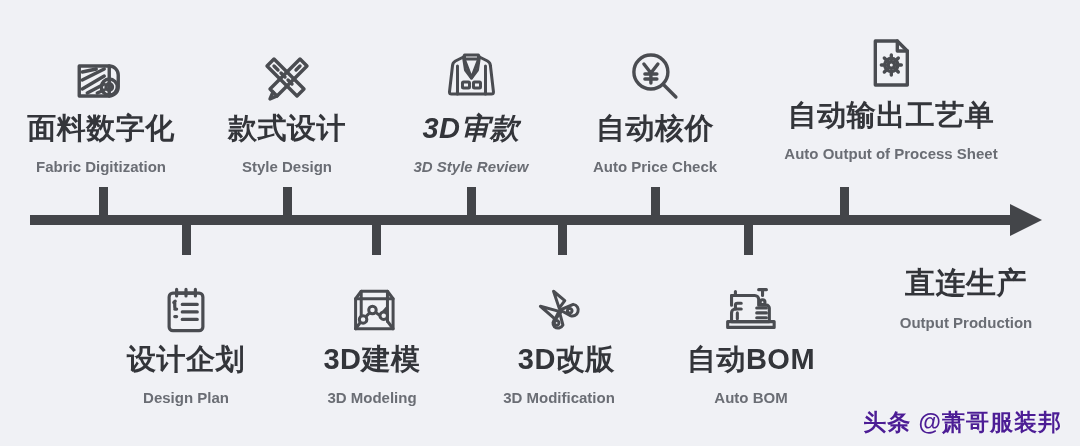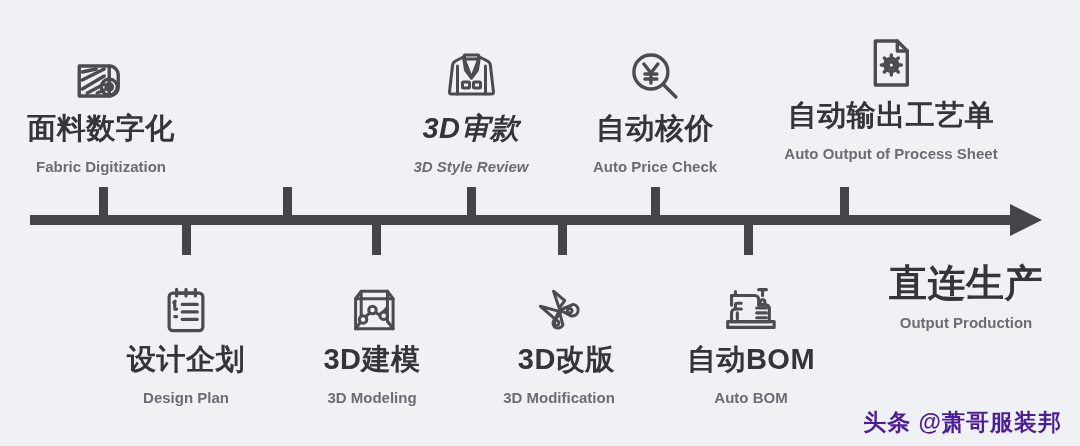--- a/index.html
+++ b/index.html
@@ -155,6 +155,19 @@
     <div class="en">Fabric Digitization</div>
   </div>
 
+  <div class="step top" style="left:287px; top:36px;">
+    <div class="icon">
+      <svg width="64" height="64" viewBox="0 0 64 64" fill="none" stroke="#4a4c51" stroke-width="3.4" stroke-linecap="round" stroke-linejoin="round">
+        <path d="M19 15 L12 22 L42 52 L49 45 Z"></path>
+        <path d="M19 22 L23 26 M26 29 L30 33 M33 36 L37 40"></path>
+        <path d="M45 15 L52 22 L22 52 L15 45 Z"></path>
+        <path d="M18 48 L15 55 L22 52"></path>
+        <path d="M45 22 L41 26"></path>
+      </svg>
+    </div>
+    <div class="cn">款式设计</div>
+    <div class="en">Style Design</div>
+  </div>
 
   <div class="step top" style="left:471px; top:36px;font-style:italic;">
     <div class="icon">

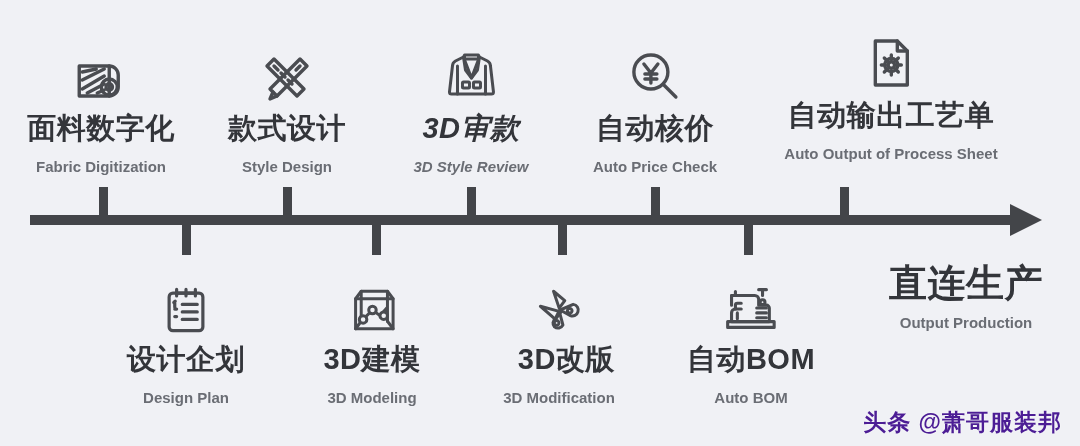--- a/index.html
+++ b/index.html
@@ -101,7 +101,7 @@
     transform: translateX(-50%);
   }
   .terminal .cn {
-    font-size: 38px;
+    font-size: 30px;
     line-height: 36px;
   }
   .terminal .en {

